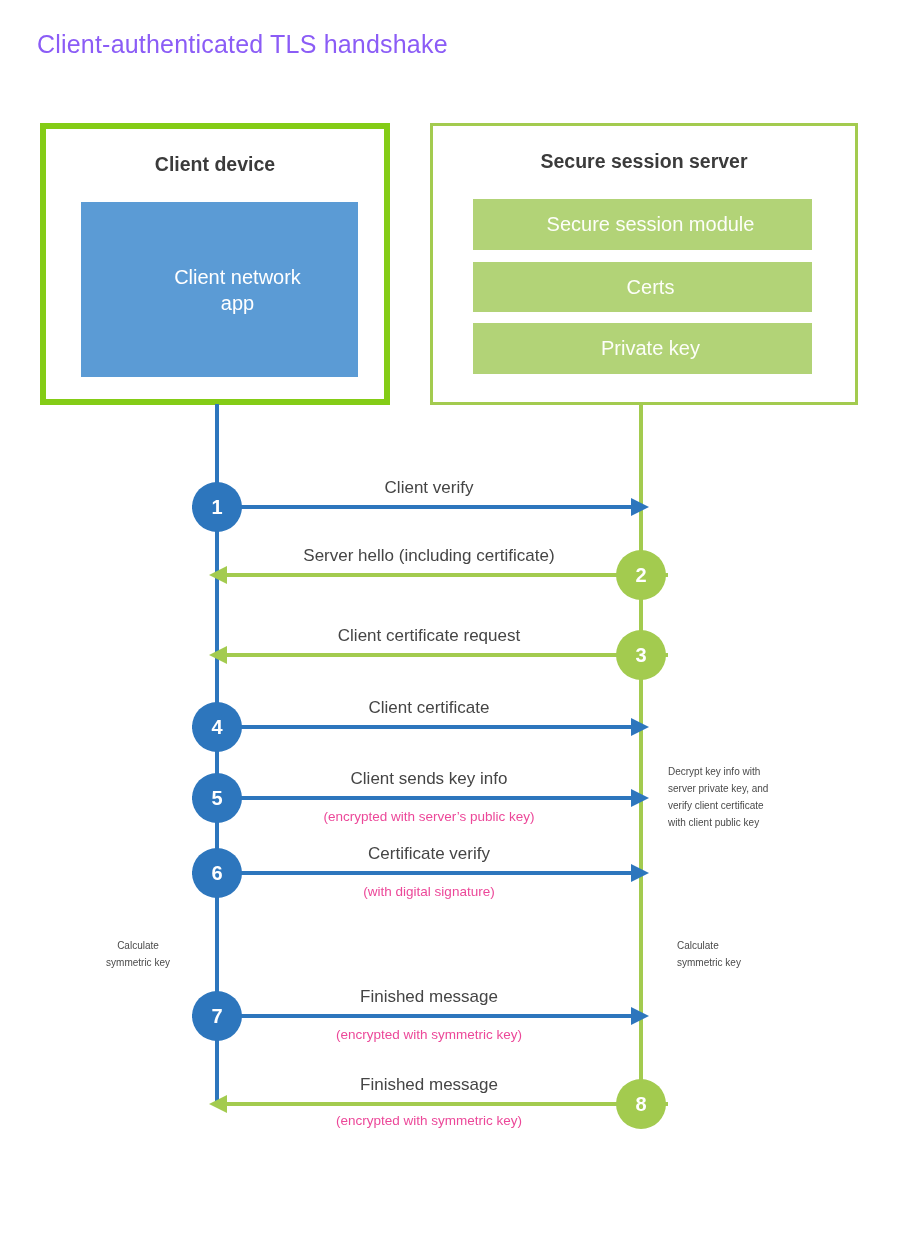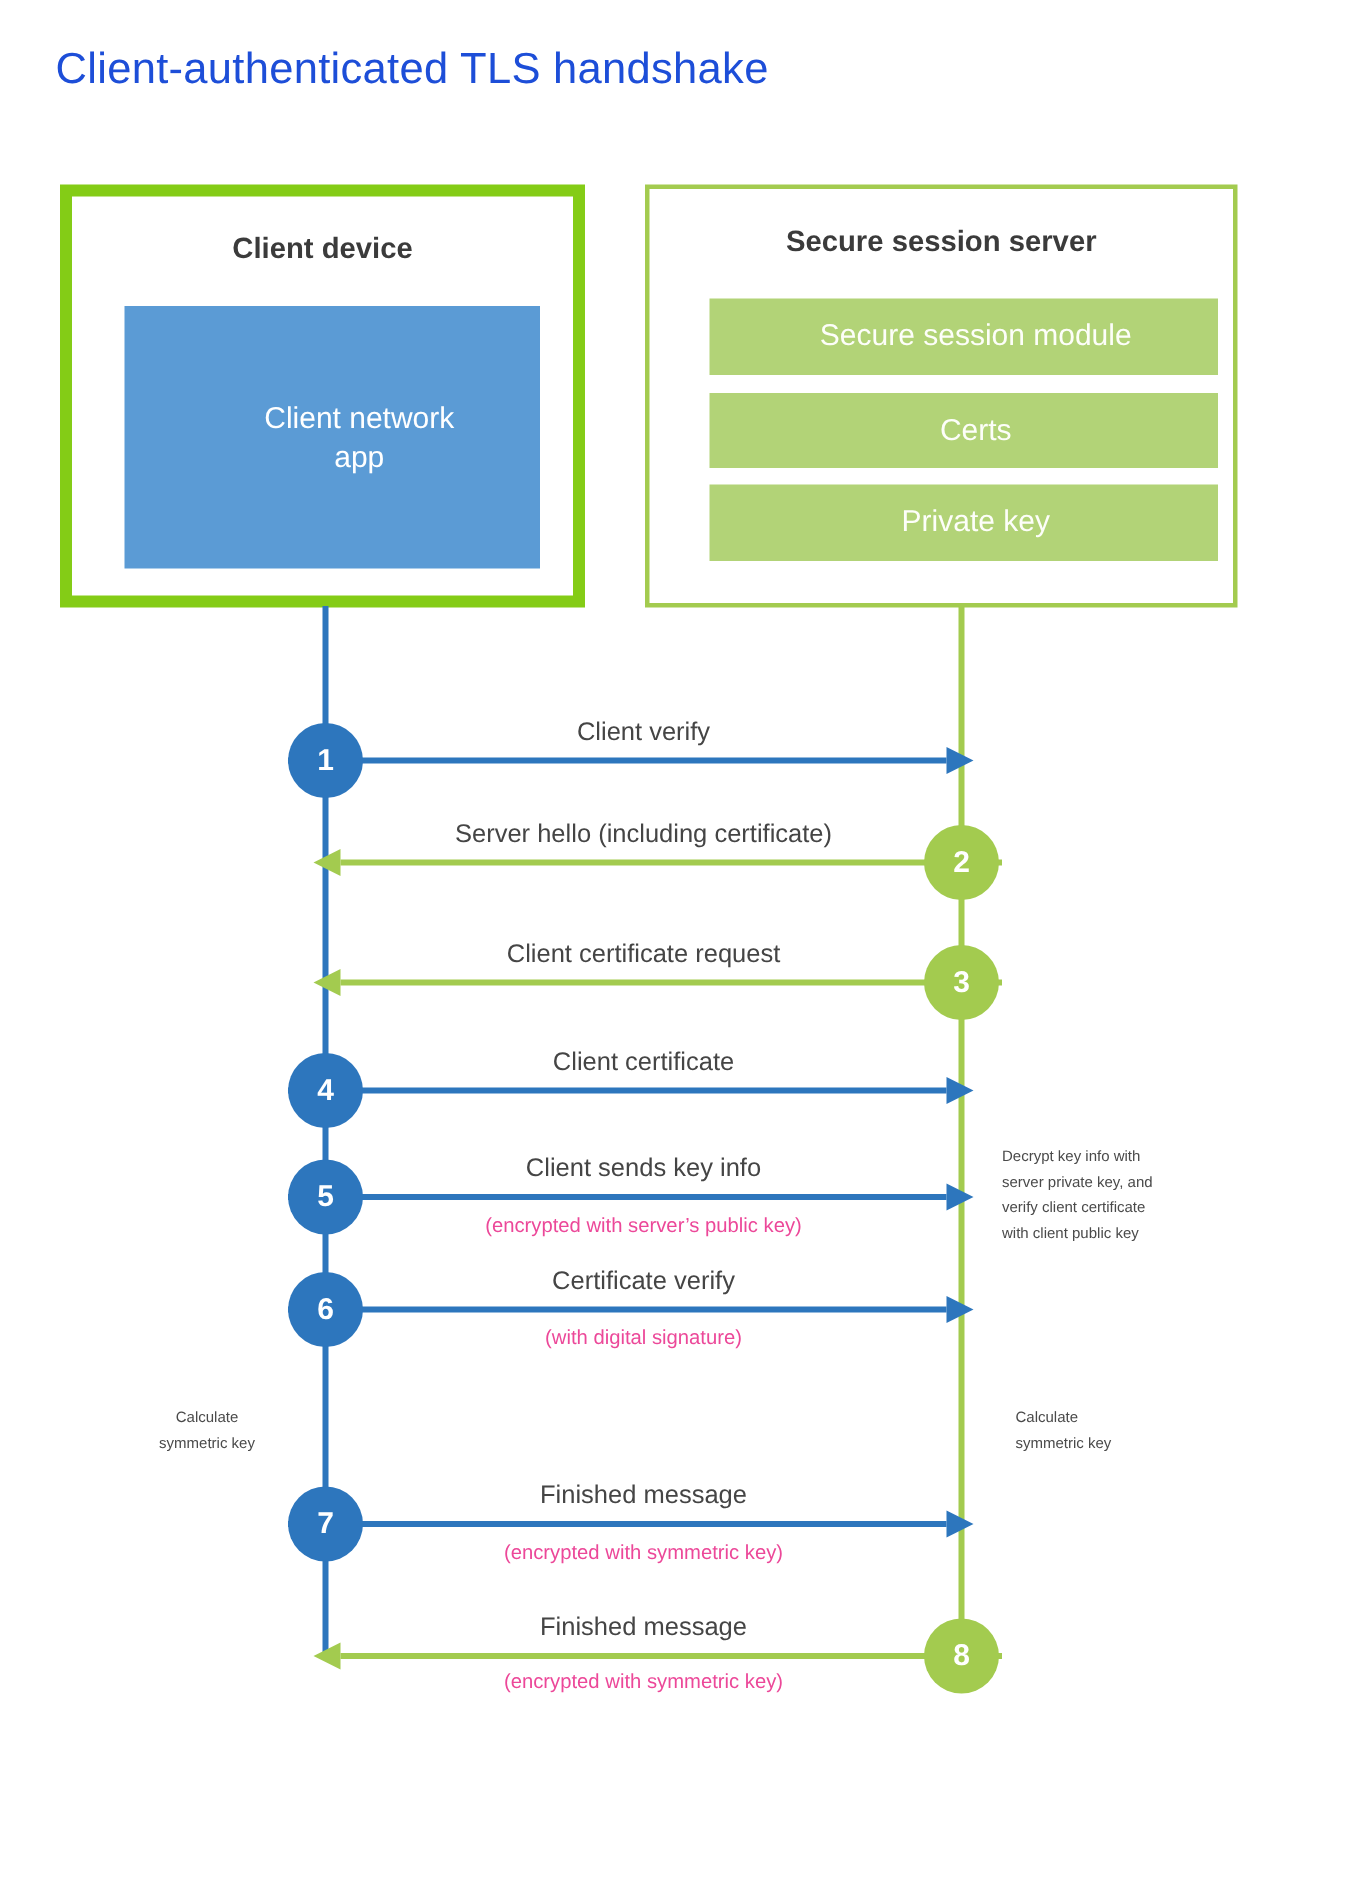--- a/index.html
+++ b/index.html
@@ -9,7 +9,7 @@
 
   .page-title {
     position: absolute; left: 37px; top: 30px;
-    font-size: 29px; font-weight: 400; color: #1d4ed8; letter-spacing: 0.2px;
+    font-size: 25px; font-weight: 400; color: #8b5cf6; letter-spacing: 0.2px;
   }
 
   

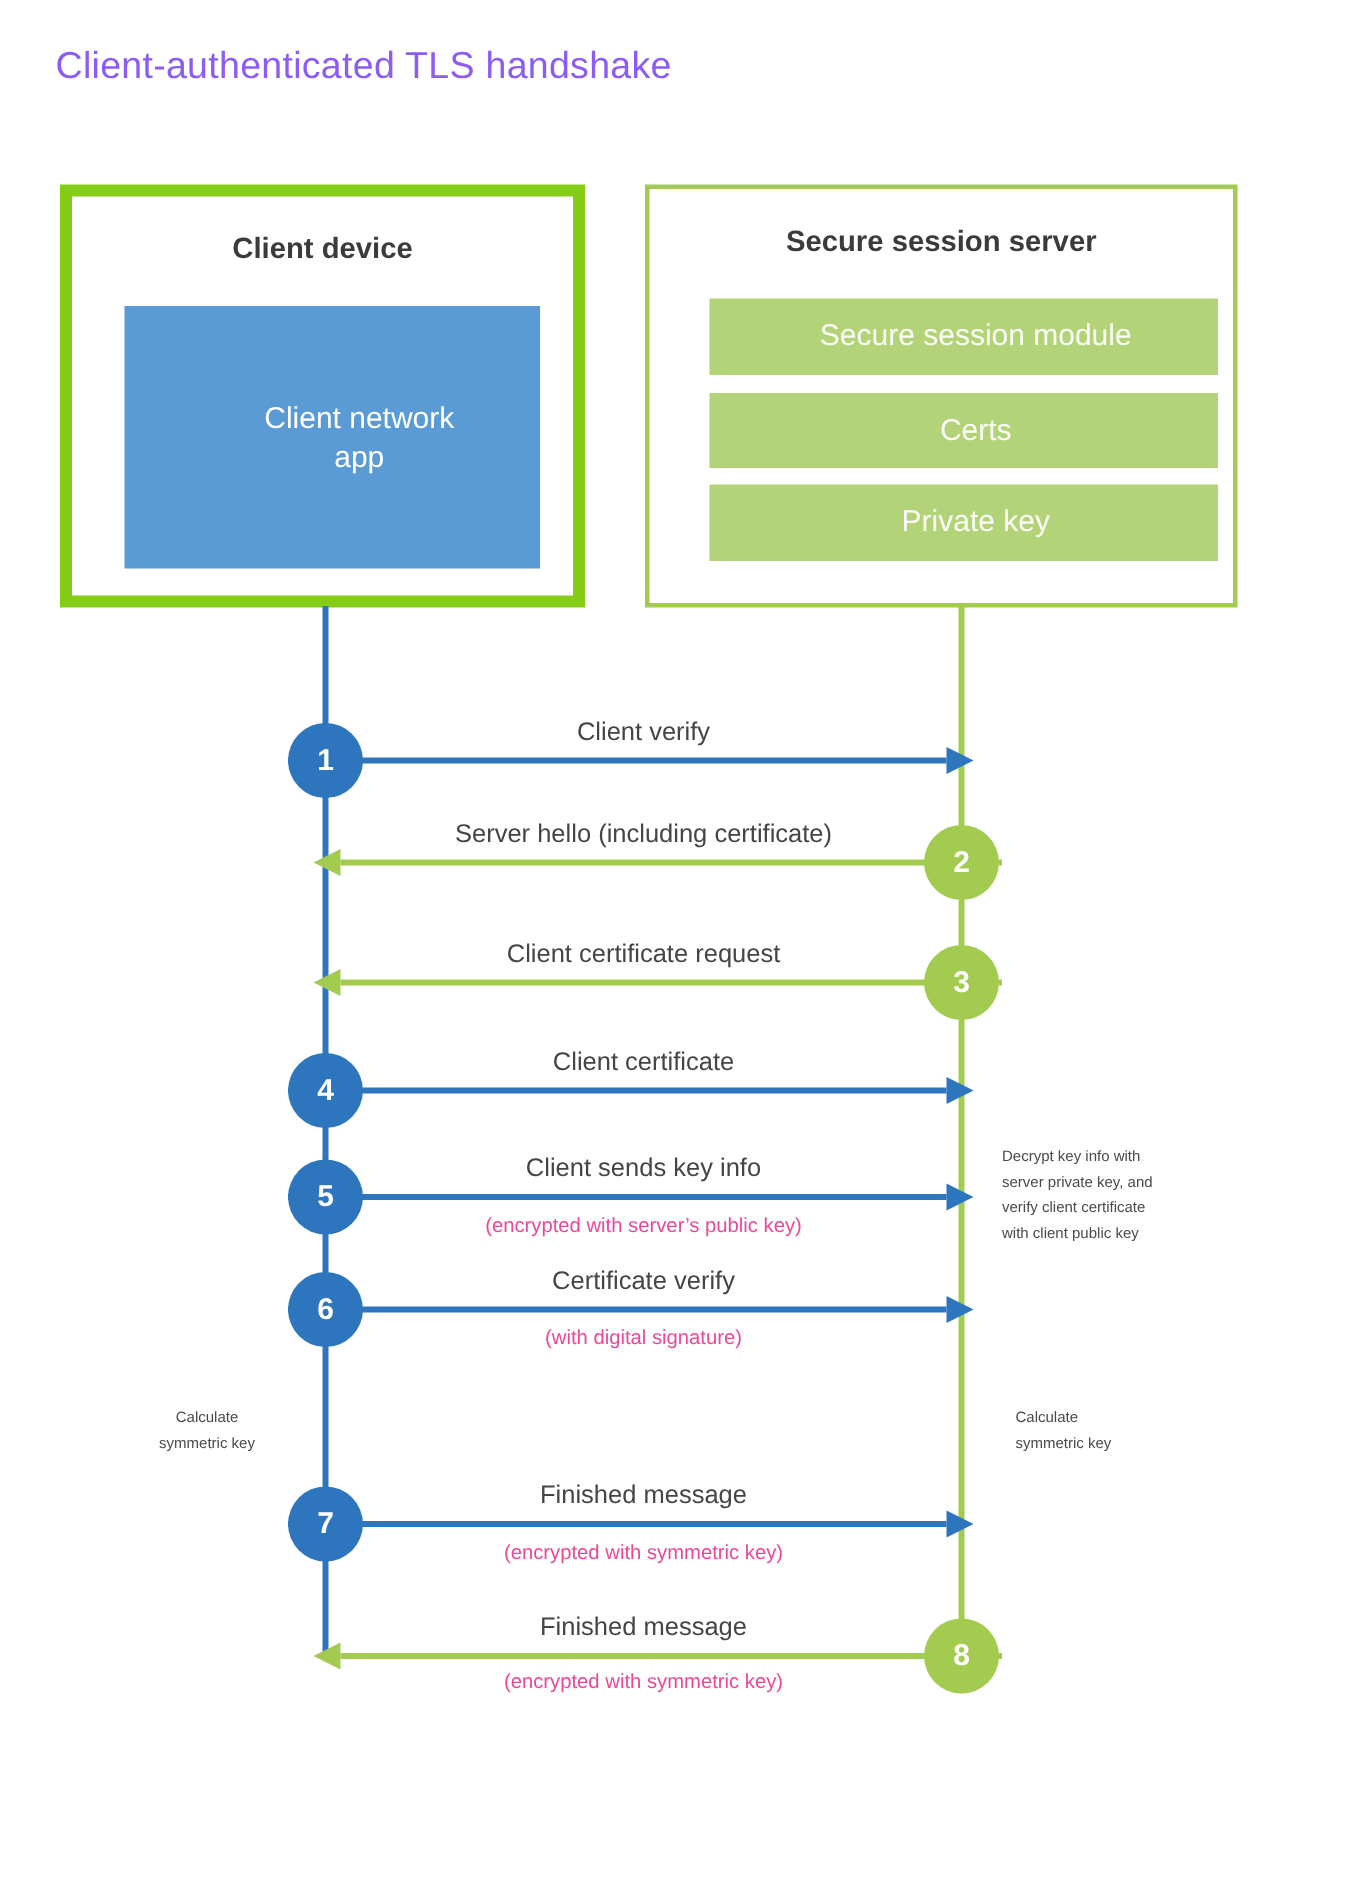--- a/index.html
+++ b/index.html
@@ -14,7 +14,7 @@
 
   
   .actor-box { position: absolute; top: 123px; height: 282px; background: #fff; }
-  .actor-box.client { left: 40px; width: 350px; border: 8px solid #84cc16; }
+  .actor-box.client { left: 40px; width: 350px; border: 6px solid #84cc16; }
   .actor-box.server { left: 430px; width: 395px; border: 3px solid #a3cb4f; }
   .actor-title {
     position: absolute; left: 0; right: 0; top: 24px; text-align: center;

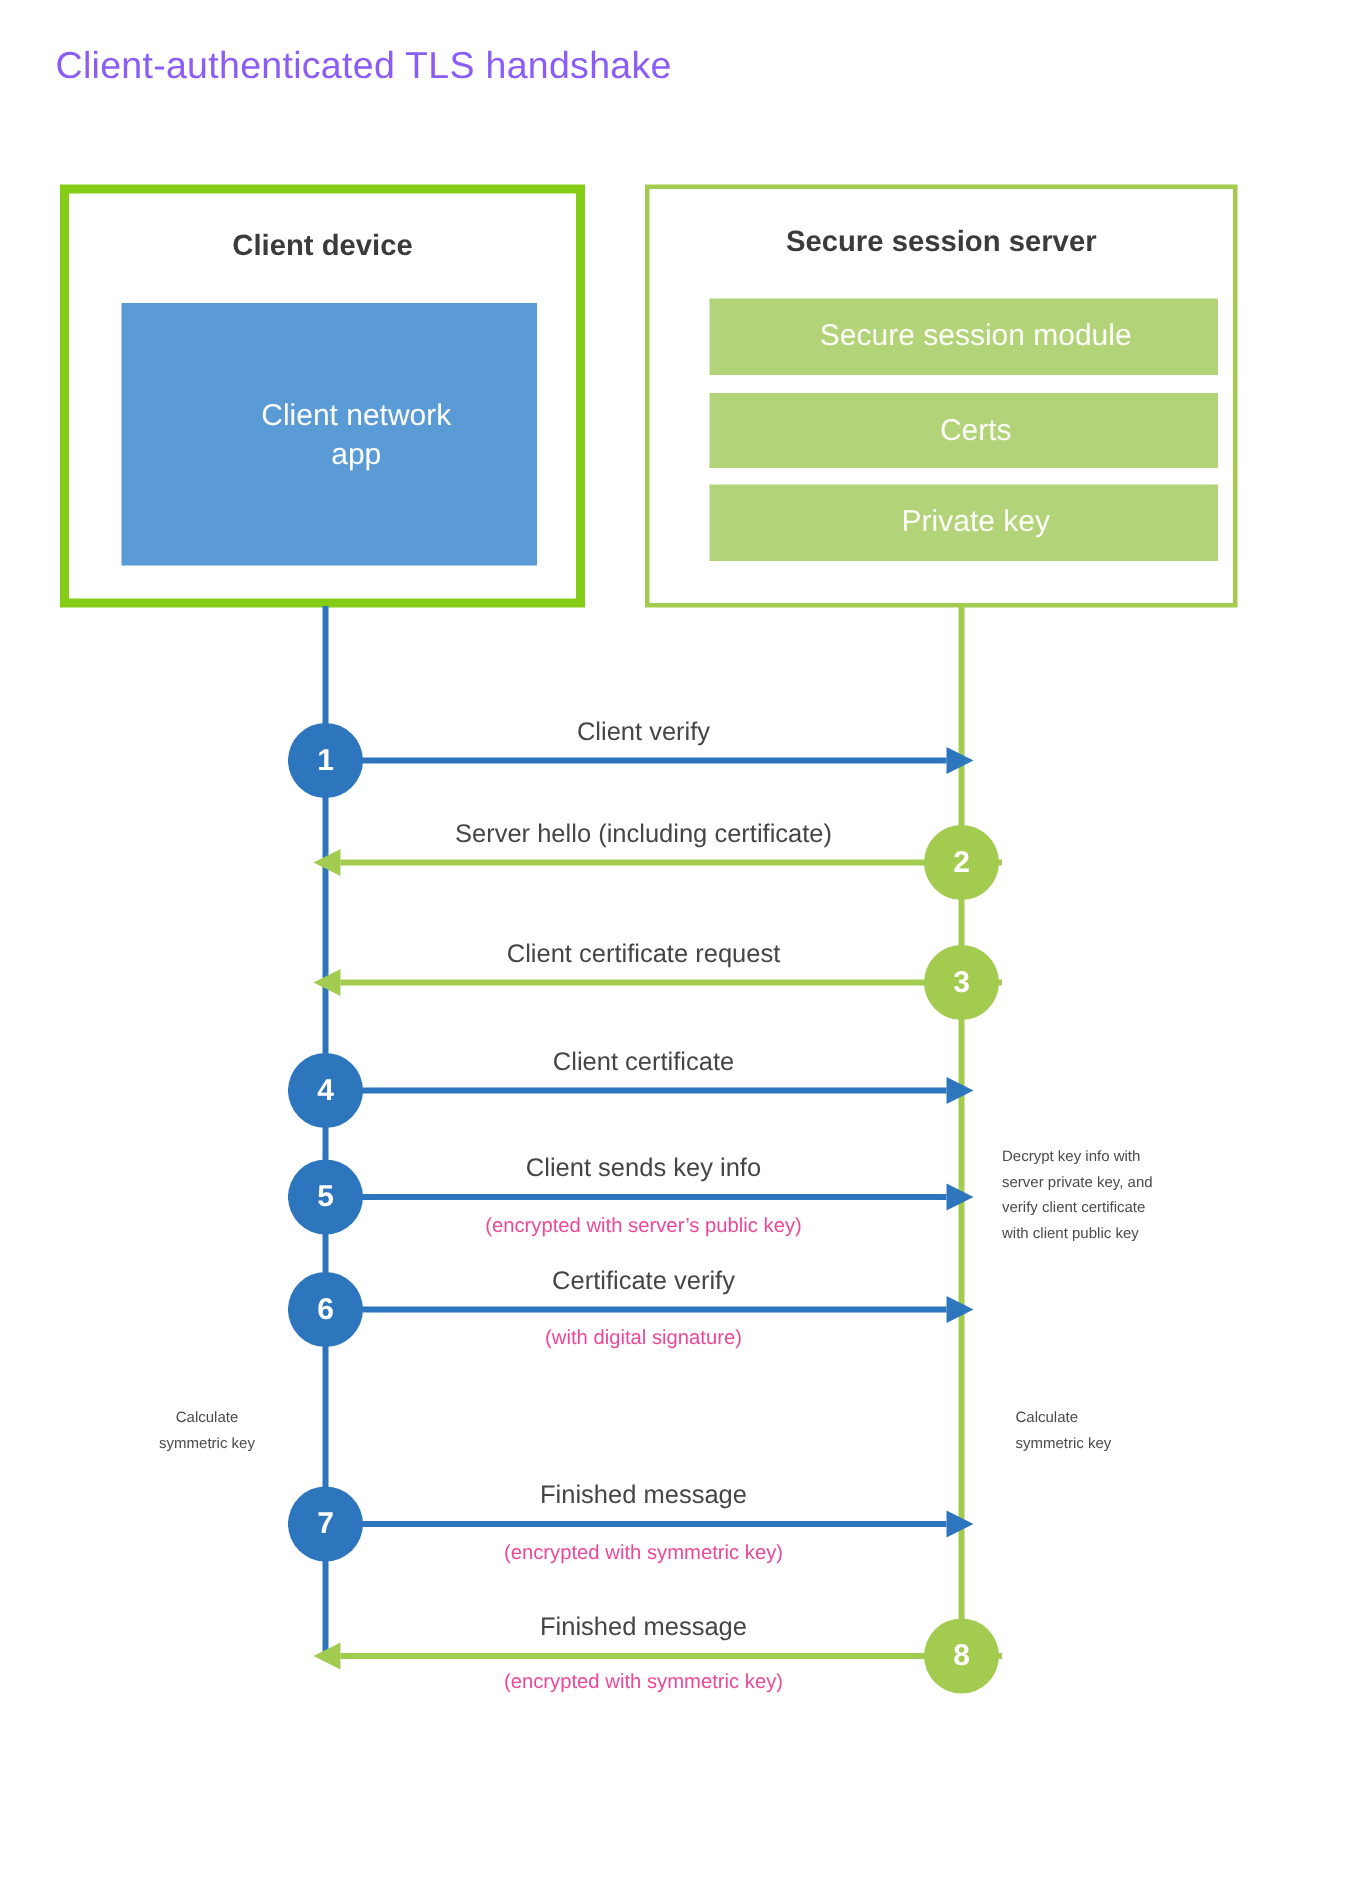--- a/index.html
+++ b/index.html
@@ -15,7 +15,7 @@
   
   .actor-box { position: absolute; top: 123px; height: 282px; background: #fff; }
   .actor-box.client { left: 40px; width: 350px; border: 6px solid #84cc16; }
-  .actor-box.server { left: 430px; width: 395px; border: 3px solid #a3cb4f; }
+  .actor-box.server { left: 430px; width: 428px; border: 3px solid #a3cb4f; }
   .actor-title {
     position: absolute; left: 0; right: 0; top: 24px; text-align: center;
     font-size: 19.5px; font-weight: 700; color: #3b3b3b;

